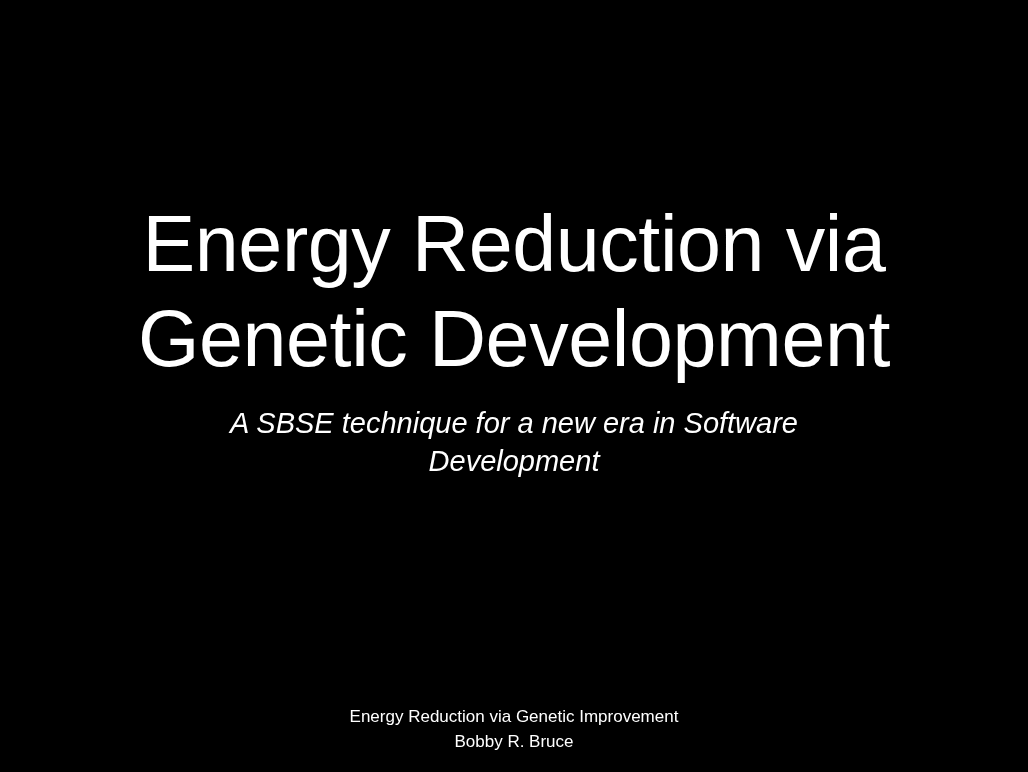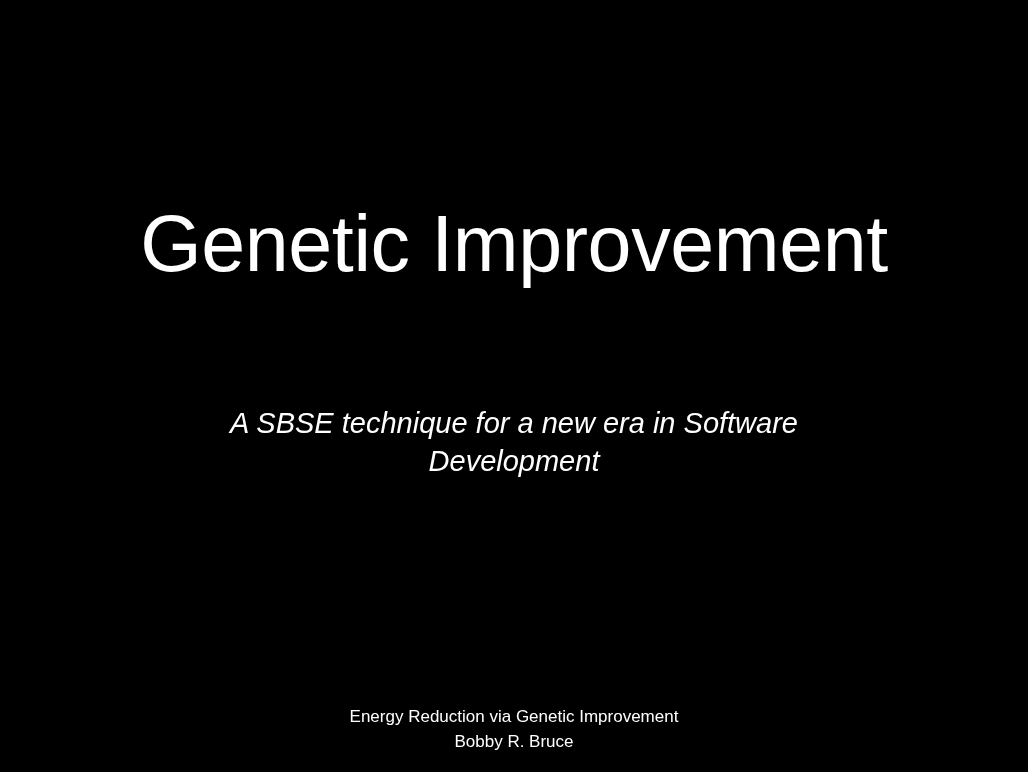--- a/index.html
+++ b/index.html
@@ -93,6 +93,7 @@
 <div class="slide">
 
   <div class="title-block">
+    <span class="title-line">Energy Reduction via</span>
     <span class="title-line">Genetic Improvement</span>
   </div>
 

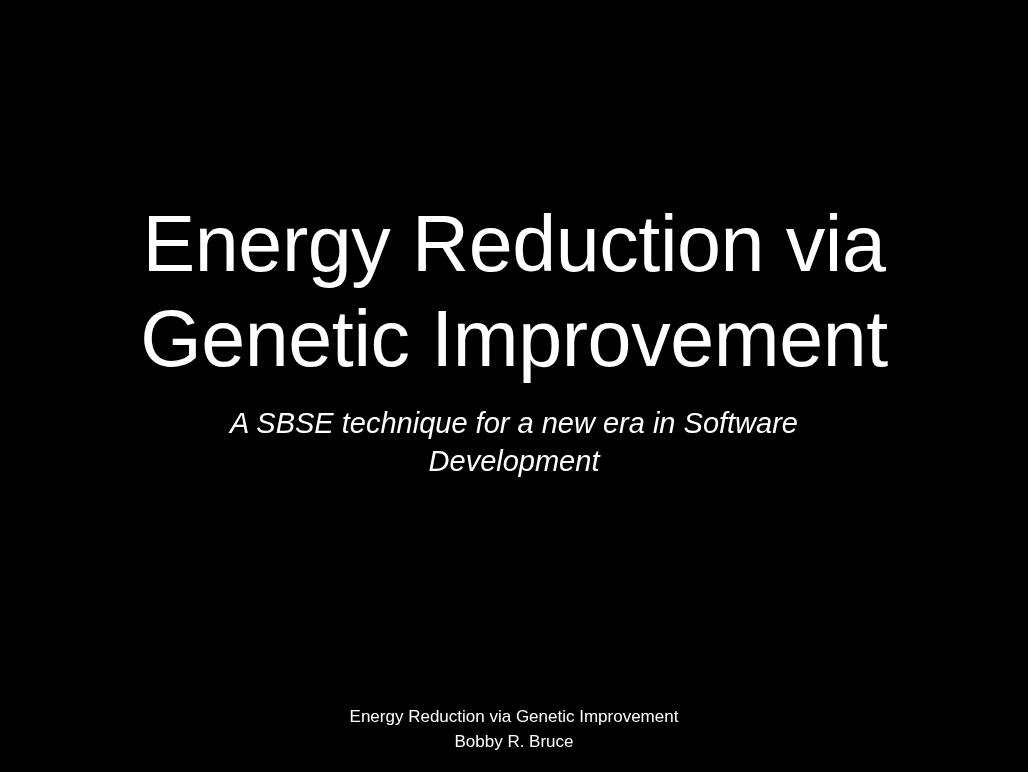--- a/index.html
+++ b/index.html
@@ -94,7 +94,7 @@
 
   <div class="title-block">
     <span class="title-line">Energy Reduction via</span>
-    <span class="title-line">Genetic Improvement</span>
+    <span class="title-line">Genetic Development</span>
   </div>
 
   <div class="subtitle-block">

